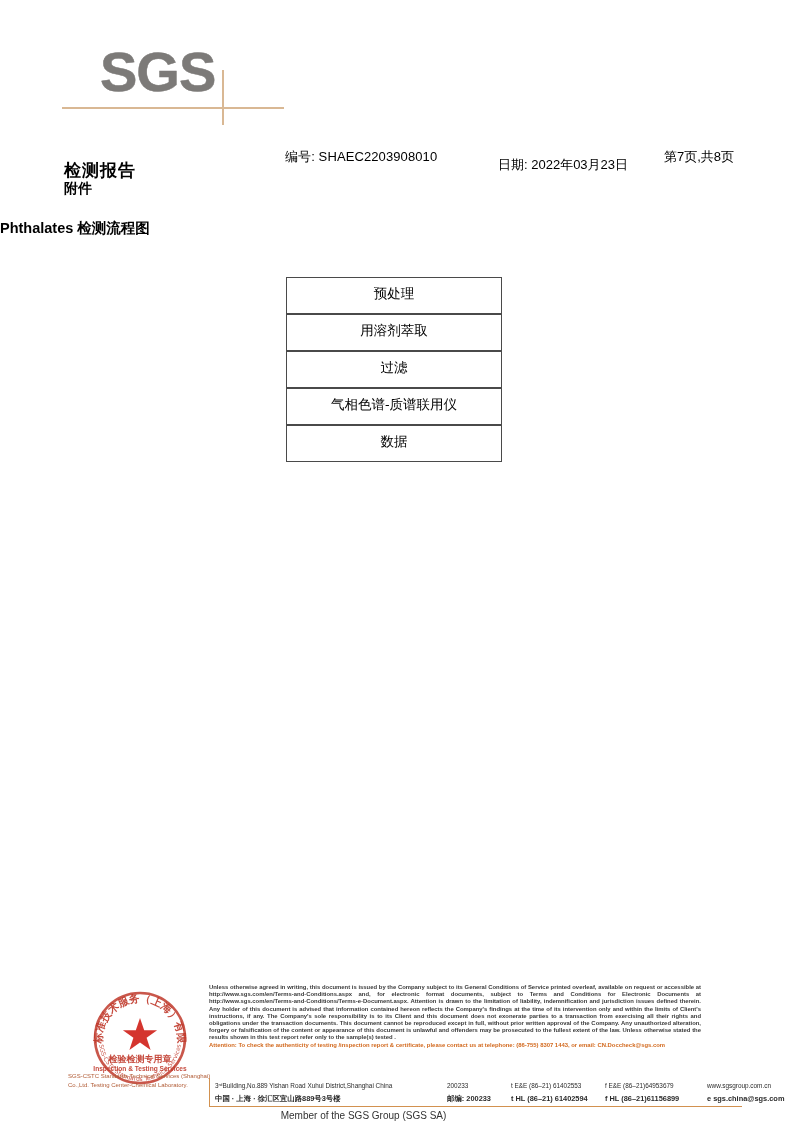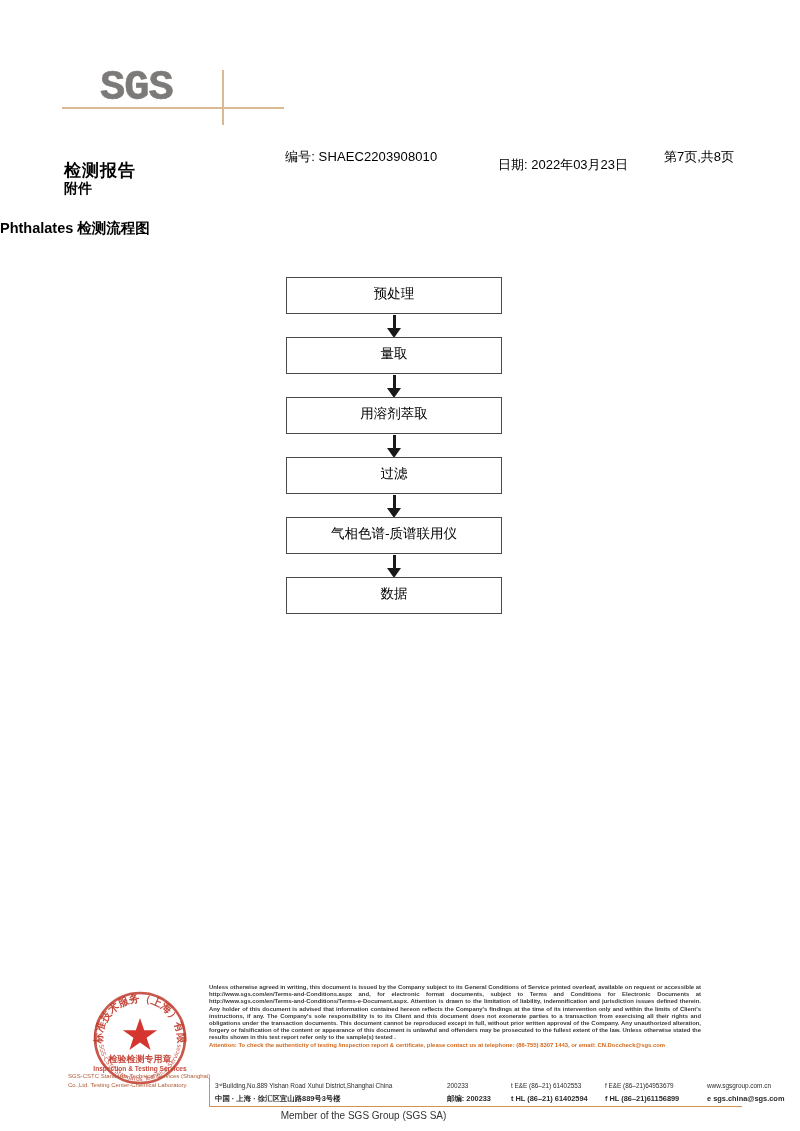--- a/index.html
+++ b/index.html
@@ -27,10 +27,10 @@
   .logo-text {
     position: absolute;
     left: 0;
-    top: 16px;
-    font-family: Liberation Mono, monospace;
-    font-weight: bold;
-    font-size: 42px;
+    top: 0;
+    font-family: Liberation Sans, sans-serif;
+    font-weight: bold;
+    font-size: 56px;
     letter-spacing: -1px;
     color: #7c7a78;
     line-height: 68px;

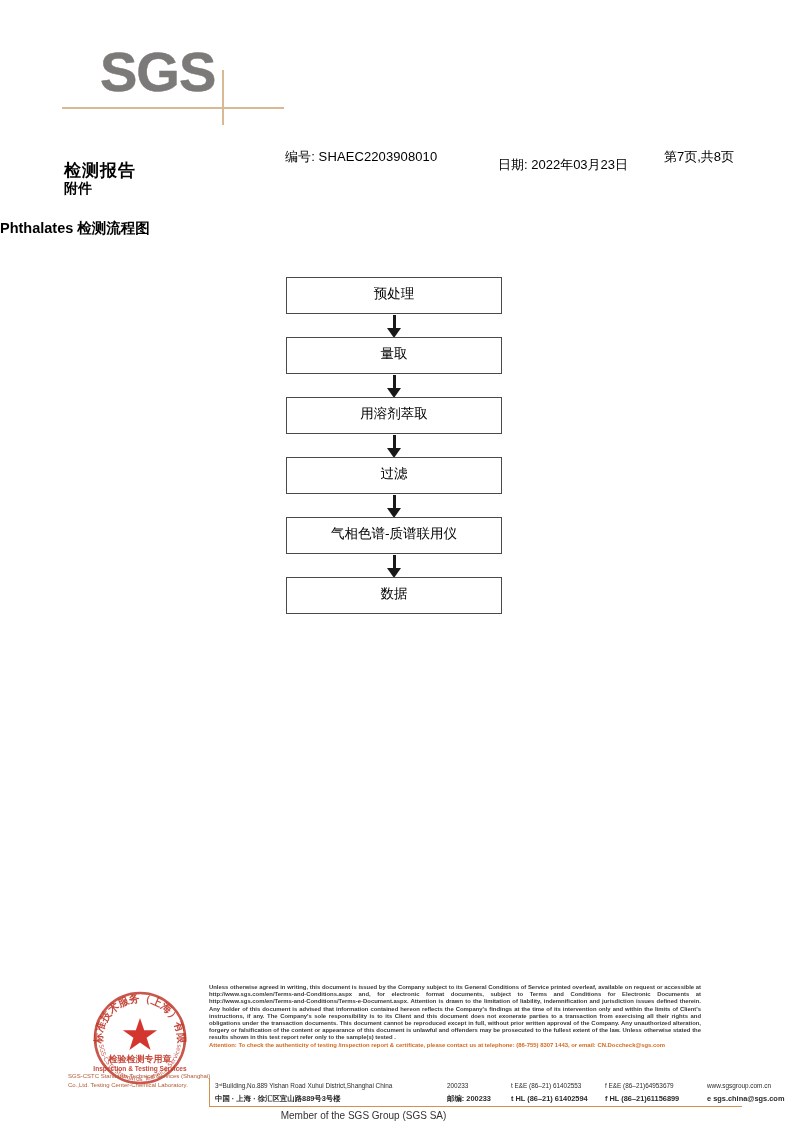--- a/index.html
+++ b/index.html
@@ -114,7 +114,6 @@
     box-sizing: border-box;
     border: 1.2px solid #4a4a4a;
     background: #ffffff;
-    margin-bottom: 23px;
   }
   .flow-node:last-child { margin-bottom: 0; }
   .flow-node .label {

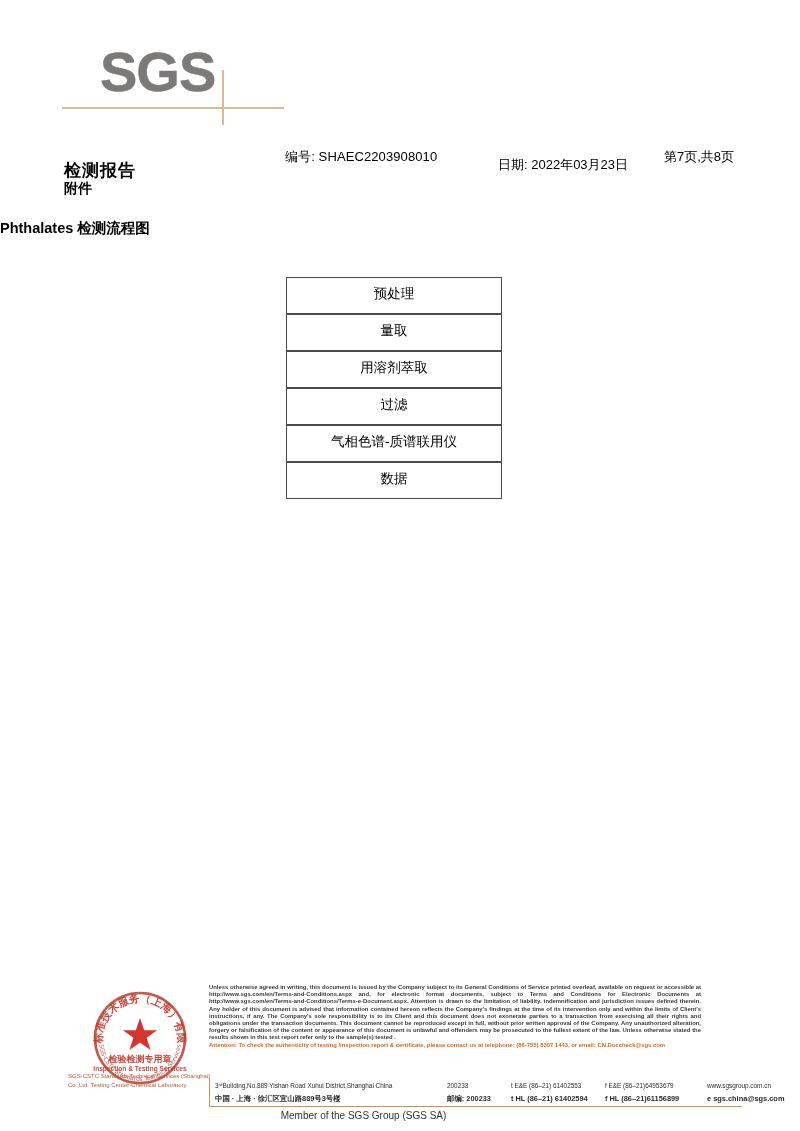--- a/index.html
+++ b/index.html
@@ -267,13 +267,6 @@
     </span>
   </div>
 
-  <div class="flow-node">
-    <span class="label">量取</span>
-    <span class="arrow">
-      <span class="stem"></span>
-        <span class="head"></span>
-    </span>
-  </div>
 
   <div class="flow-node">
     <span class="label">用溶剂萃取</span>

